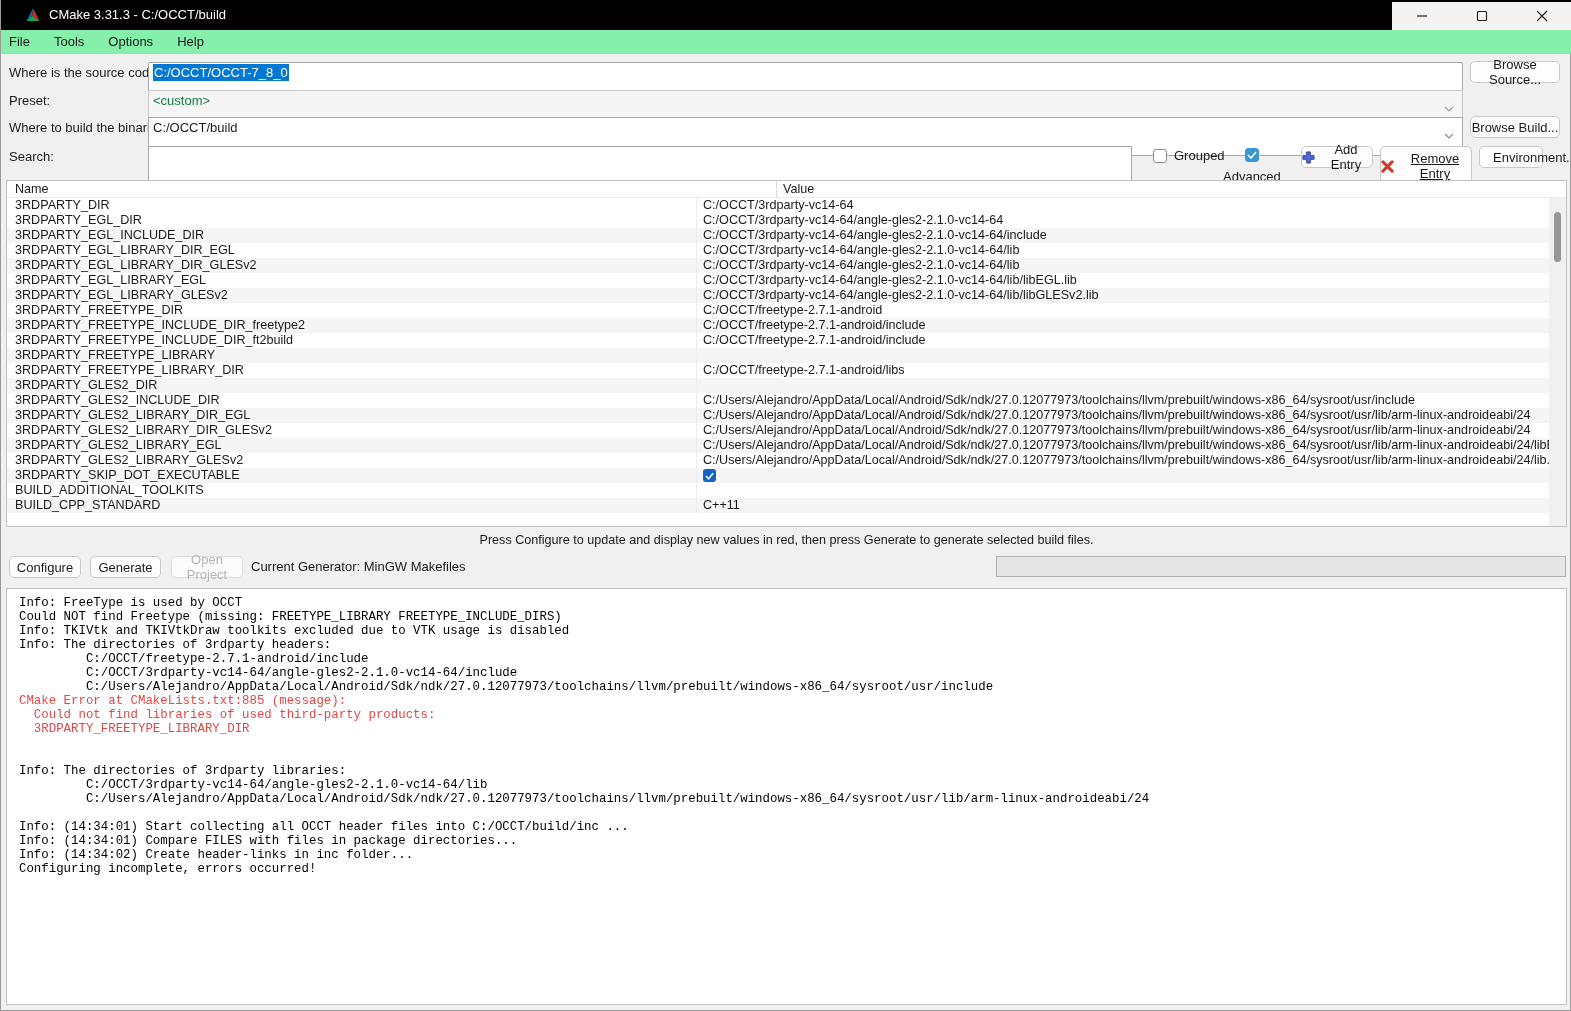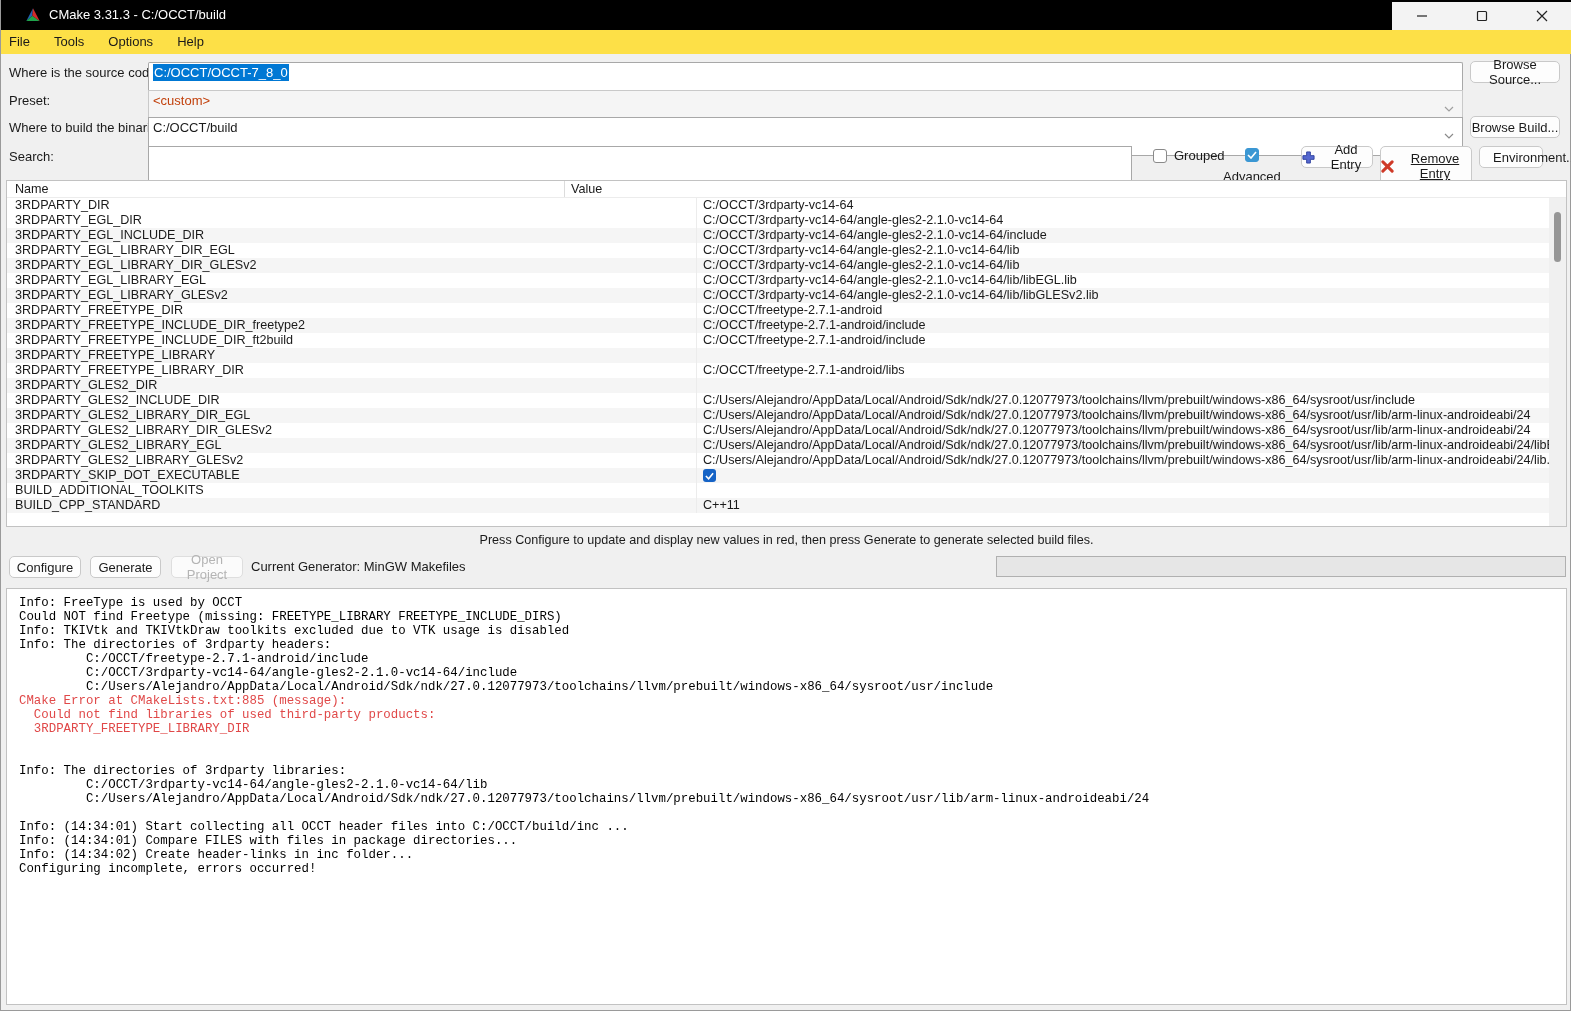--- a/index.html
+++ b/index.html
@@ -17,7 +17,7 @@
   .cap-btn svg { display:block; }
 
   
-  .menubar { position:absolute; left:0; top:30px; width:1571px; height:24px; background:#fde047; display:flex; align-items:center; }
+  .menubar { position:absolute; left:0; top:30px; width:1571px; height:24px; background:#86efac; display:flex; align-items:center; }
   .menu-item { padding:0 12px; font-size:13px; height:24px; line-height:24px; }
   .menu-item:first-child { padding-left:8px; }
 

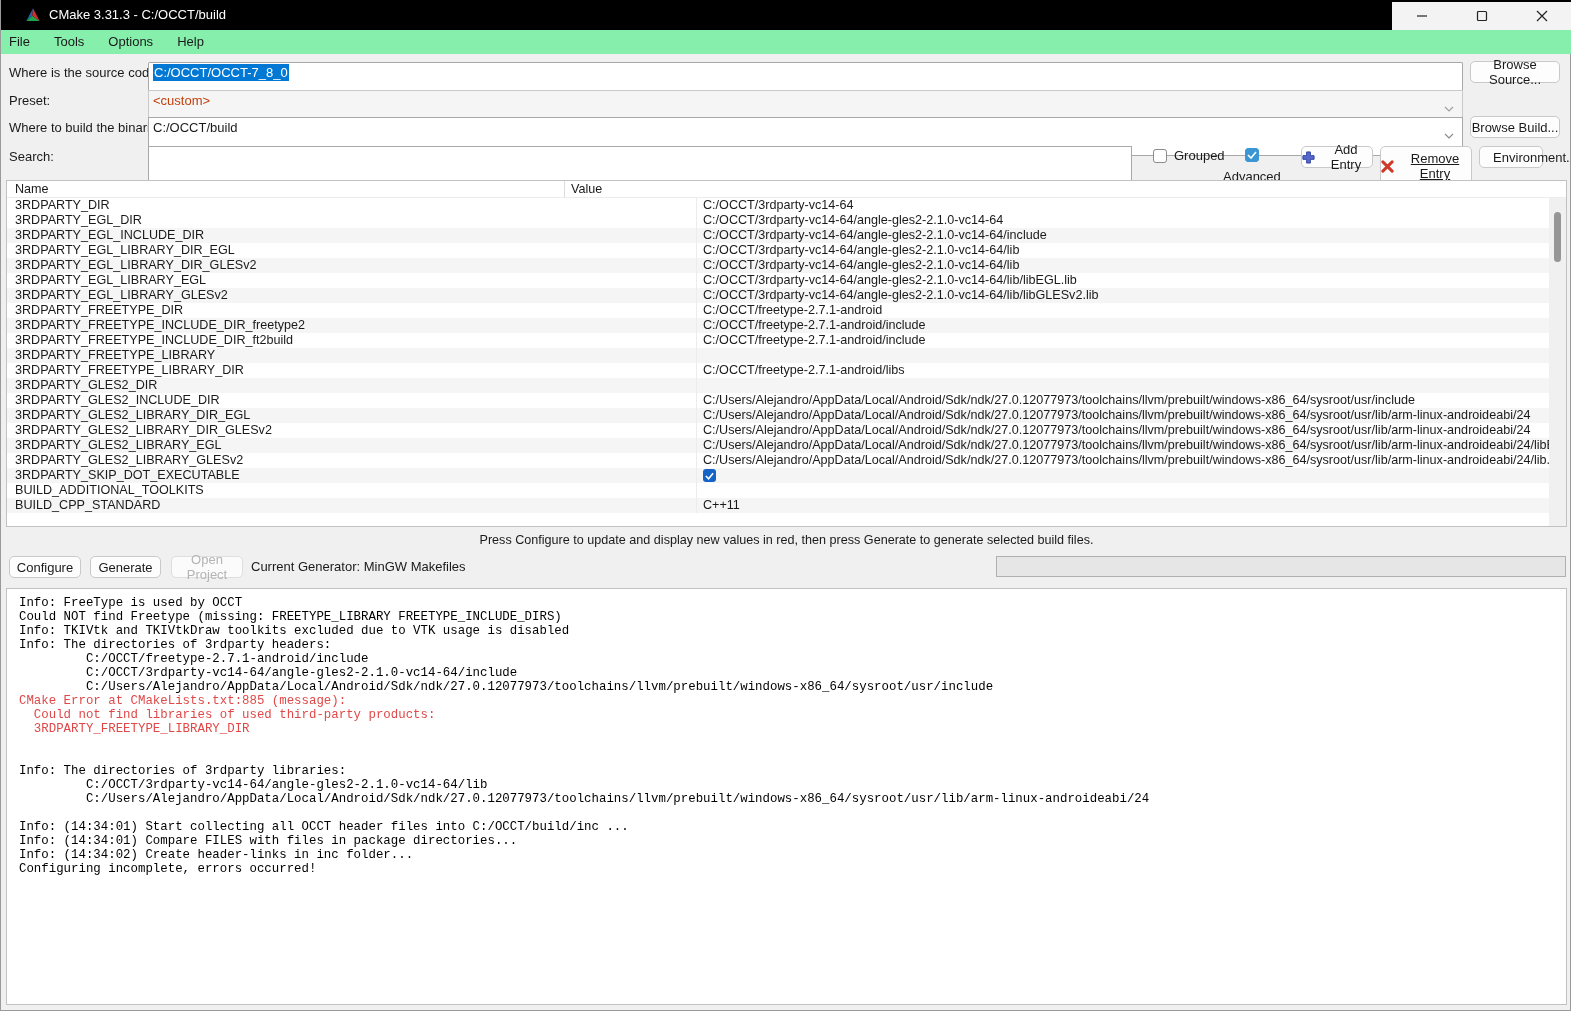--- a/index.html
+++ b/index.html
@@ -27,7 +27,7 @@
   .field.focus { border-bottom:2px solid #0067c0; border-radius:2px; }
   .sel-text { background:#0078d4; color:#fff; padding:1px 1px; }
   .combo { color:#1a1a1a; }
-  .combo.disabled { background:#f5f5f5; border-color:#c9c9c9; color:#c2410c; }
+  .combo.disabled { background:#f5f5f5; border-color:#c9c9c9; color:#15803d; }
   .chevron { position:absolute; right:8px; top:7px; }
   .btn { background:#fdfdfd; border:1px solid #c9c9c9; border-radius:5px; font-size:13px; color:#1a1a1a; text-align:center; display:inline-flex; align-items:center; justify-content:center; gap:5px; }
   .btn.disabled { color:#b4b4b4; border-color:#dedede; background:#fbfbfb; }

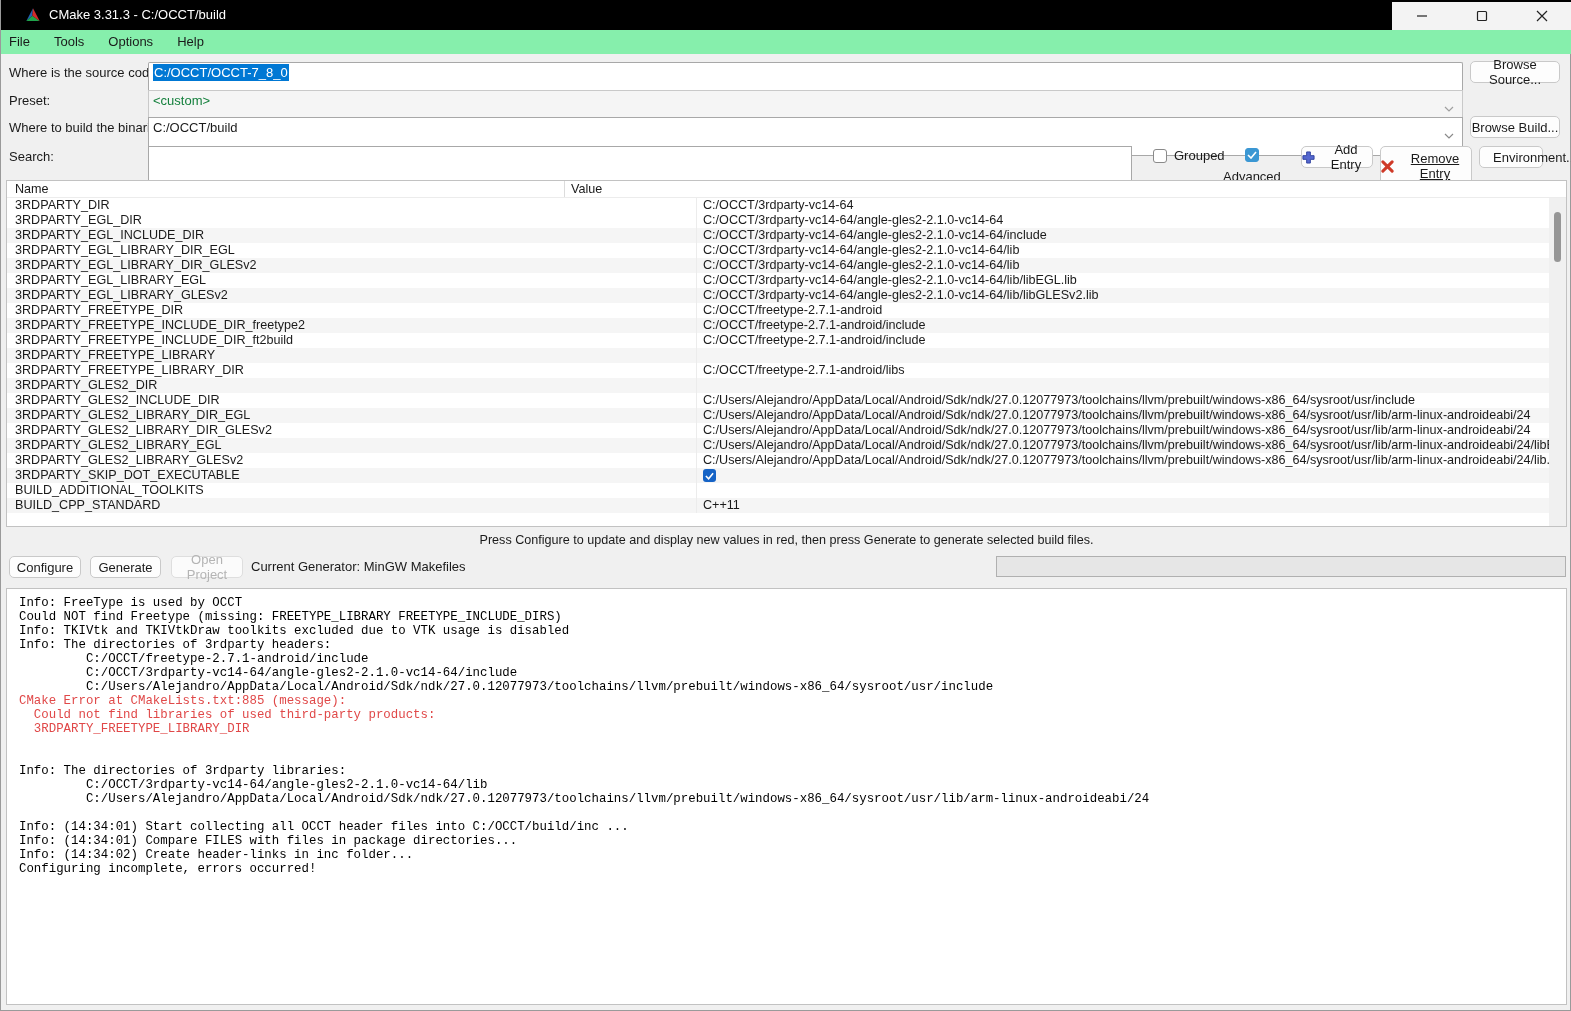--- a/index.html
+++ b/index.html
@@ -39,7 +39,7 @@
   
   .grid { position:absolute; left:5px; top:180px; width:1561px; height:347px; background:#fff; border:1px solid #c2c2c2; overflow:hidden; }
   .grid-header { display:flex; height:17px; font-size:12.6px; background:#fff; border-bottom:1px solid #ececec; }
-  .gh-name { width:558px; padding-left:8px; line-height:17px; border-right:1px solid #dcdcdc; }
+  .gh-name { width:770px; padding-left:8px; line-height:17px; border-right:1px solid #dcdcdc; }
   .gh-value { flex:1; padding-left:6px; line-height:17px; }
   .grow { display:flex; height:15px; font-size:12.6px; line-height:15px; white-space:nowrap; }
   .grow.alt { background:#f5f5f5; }

